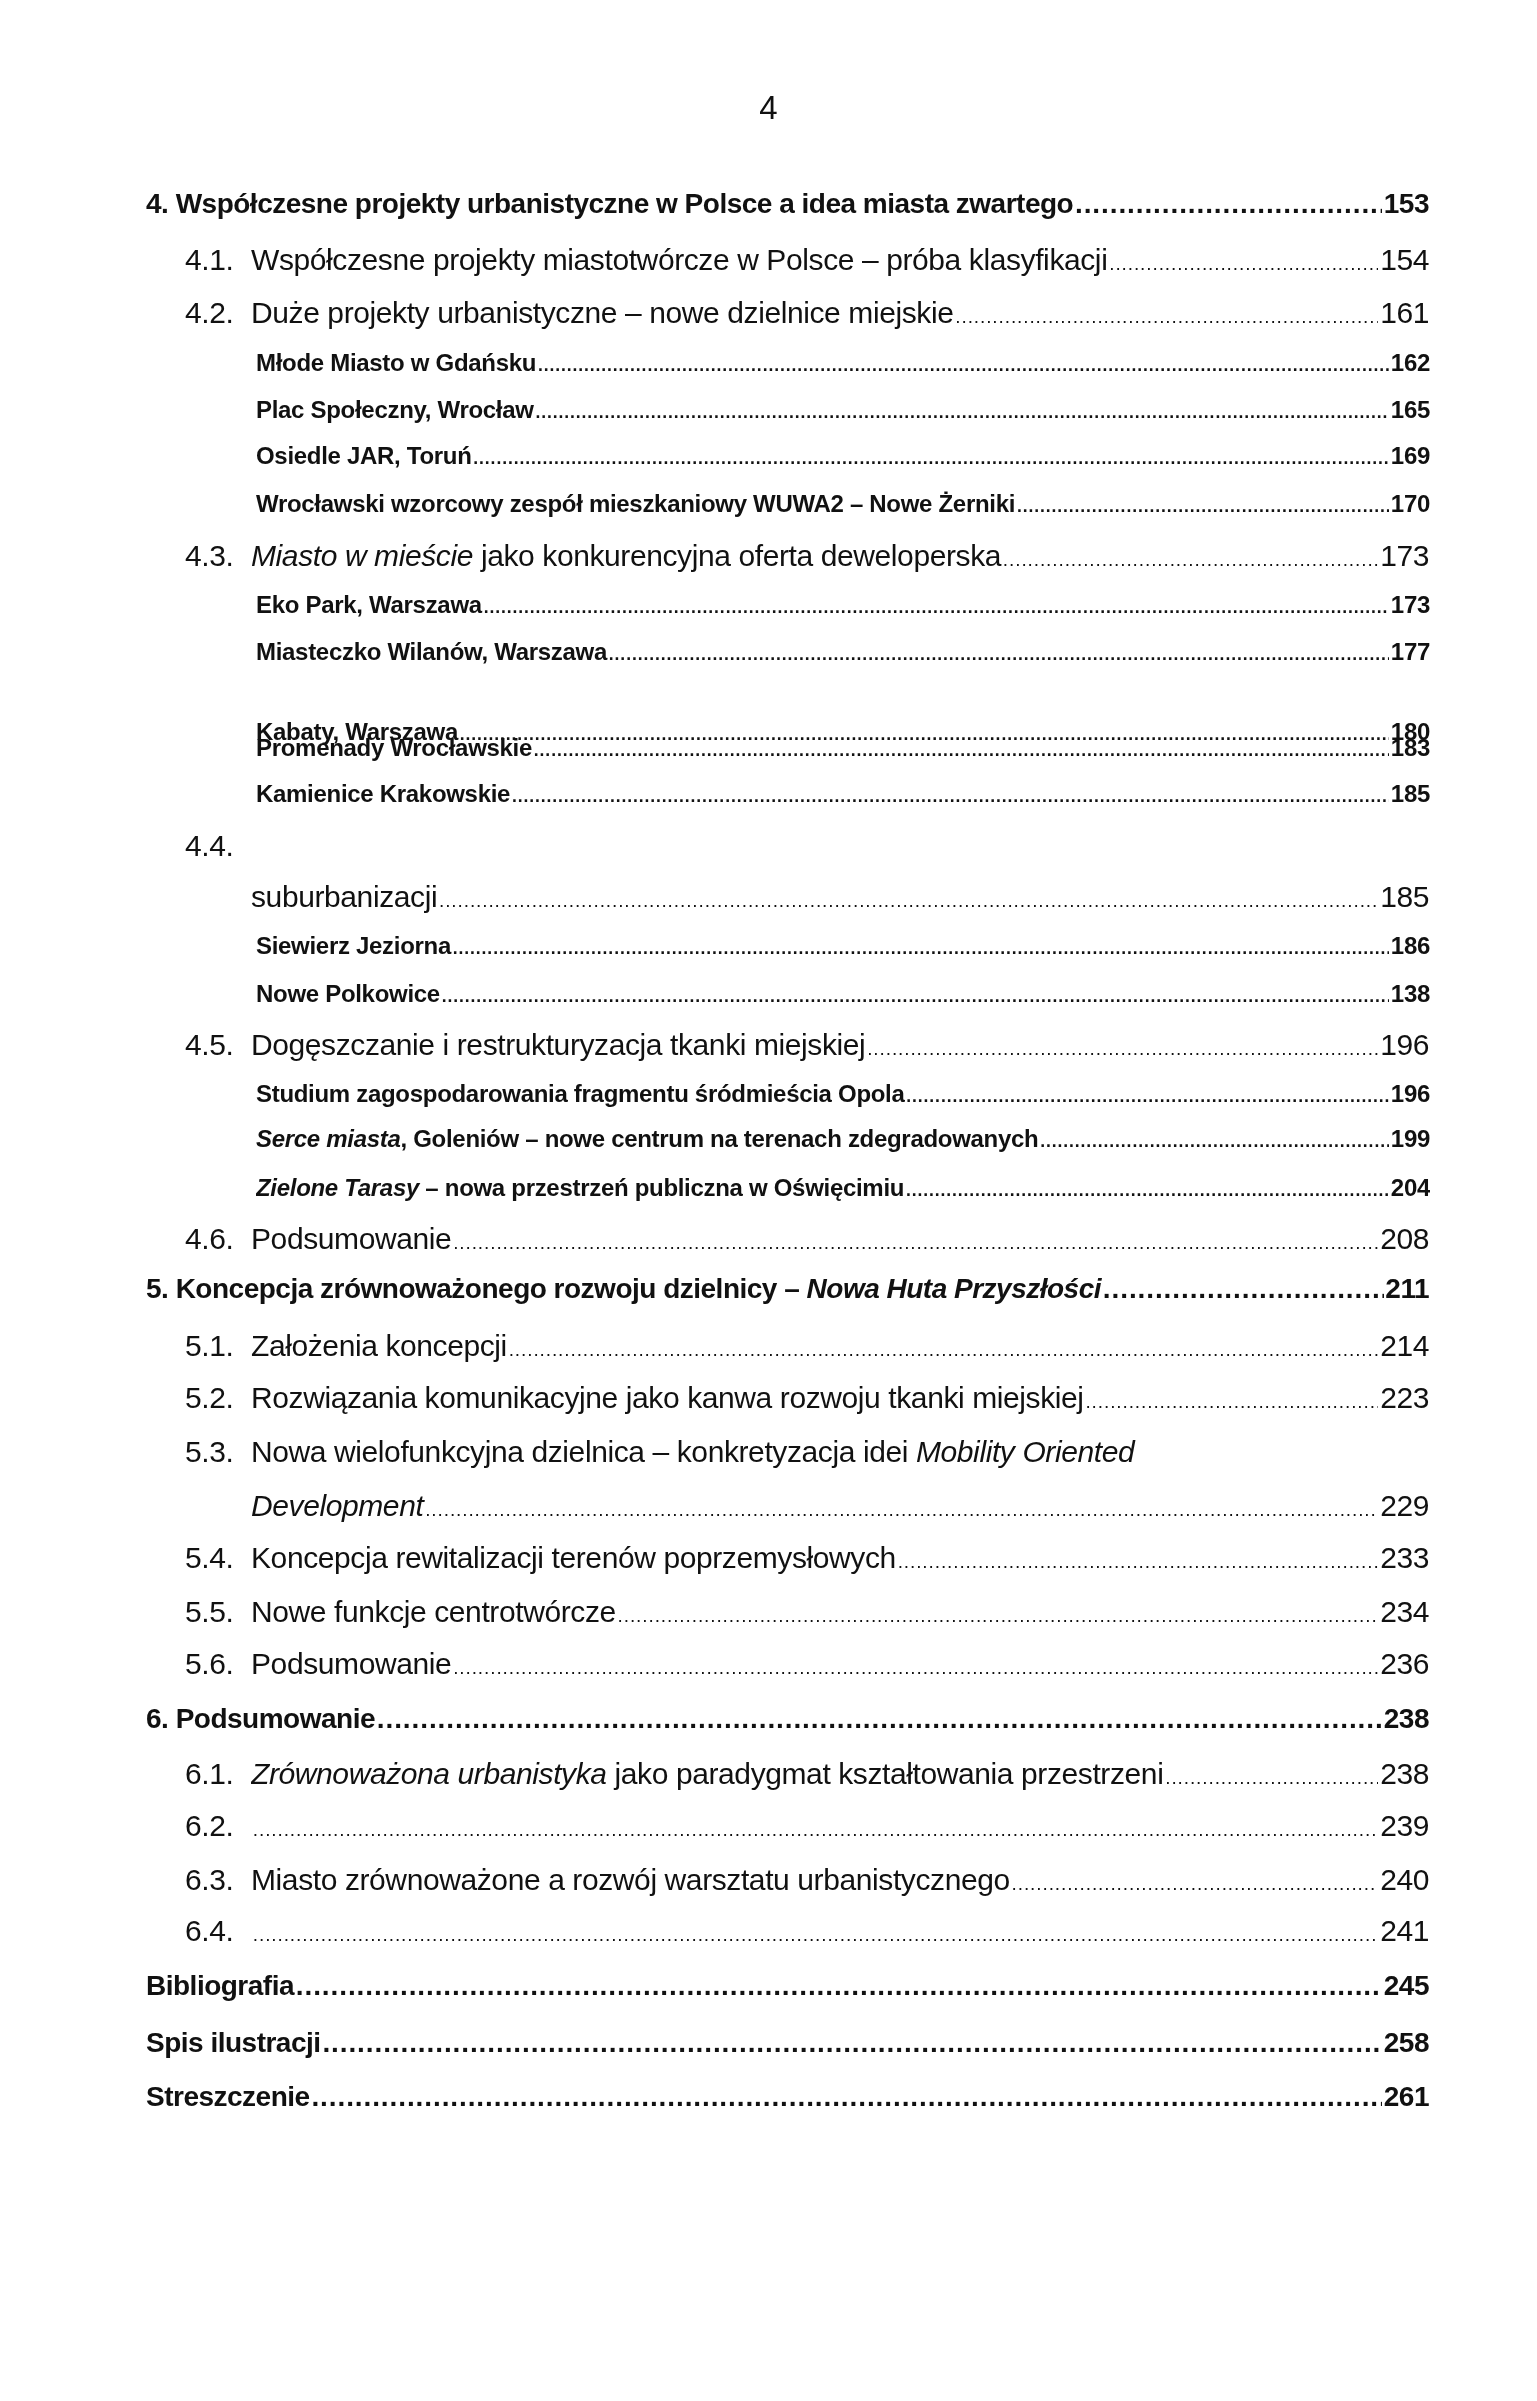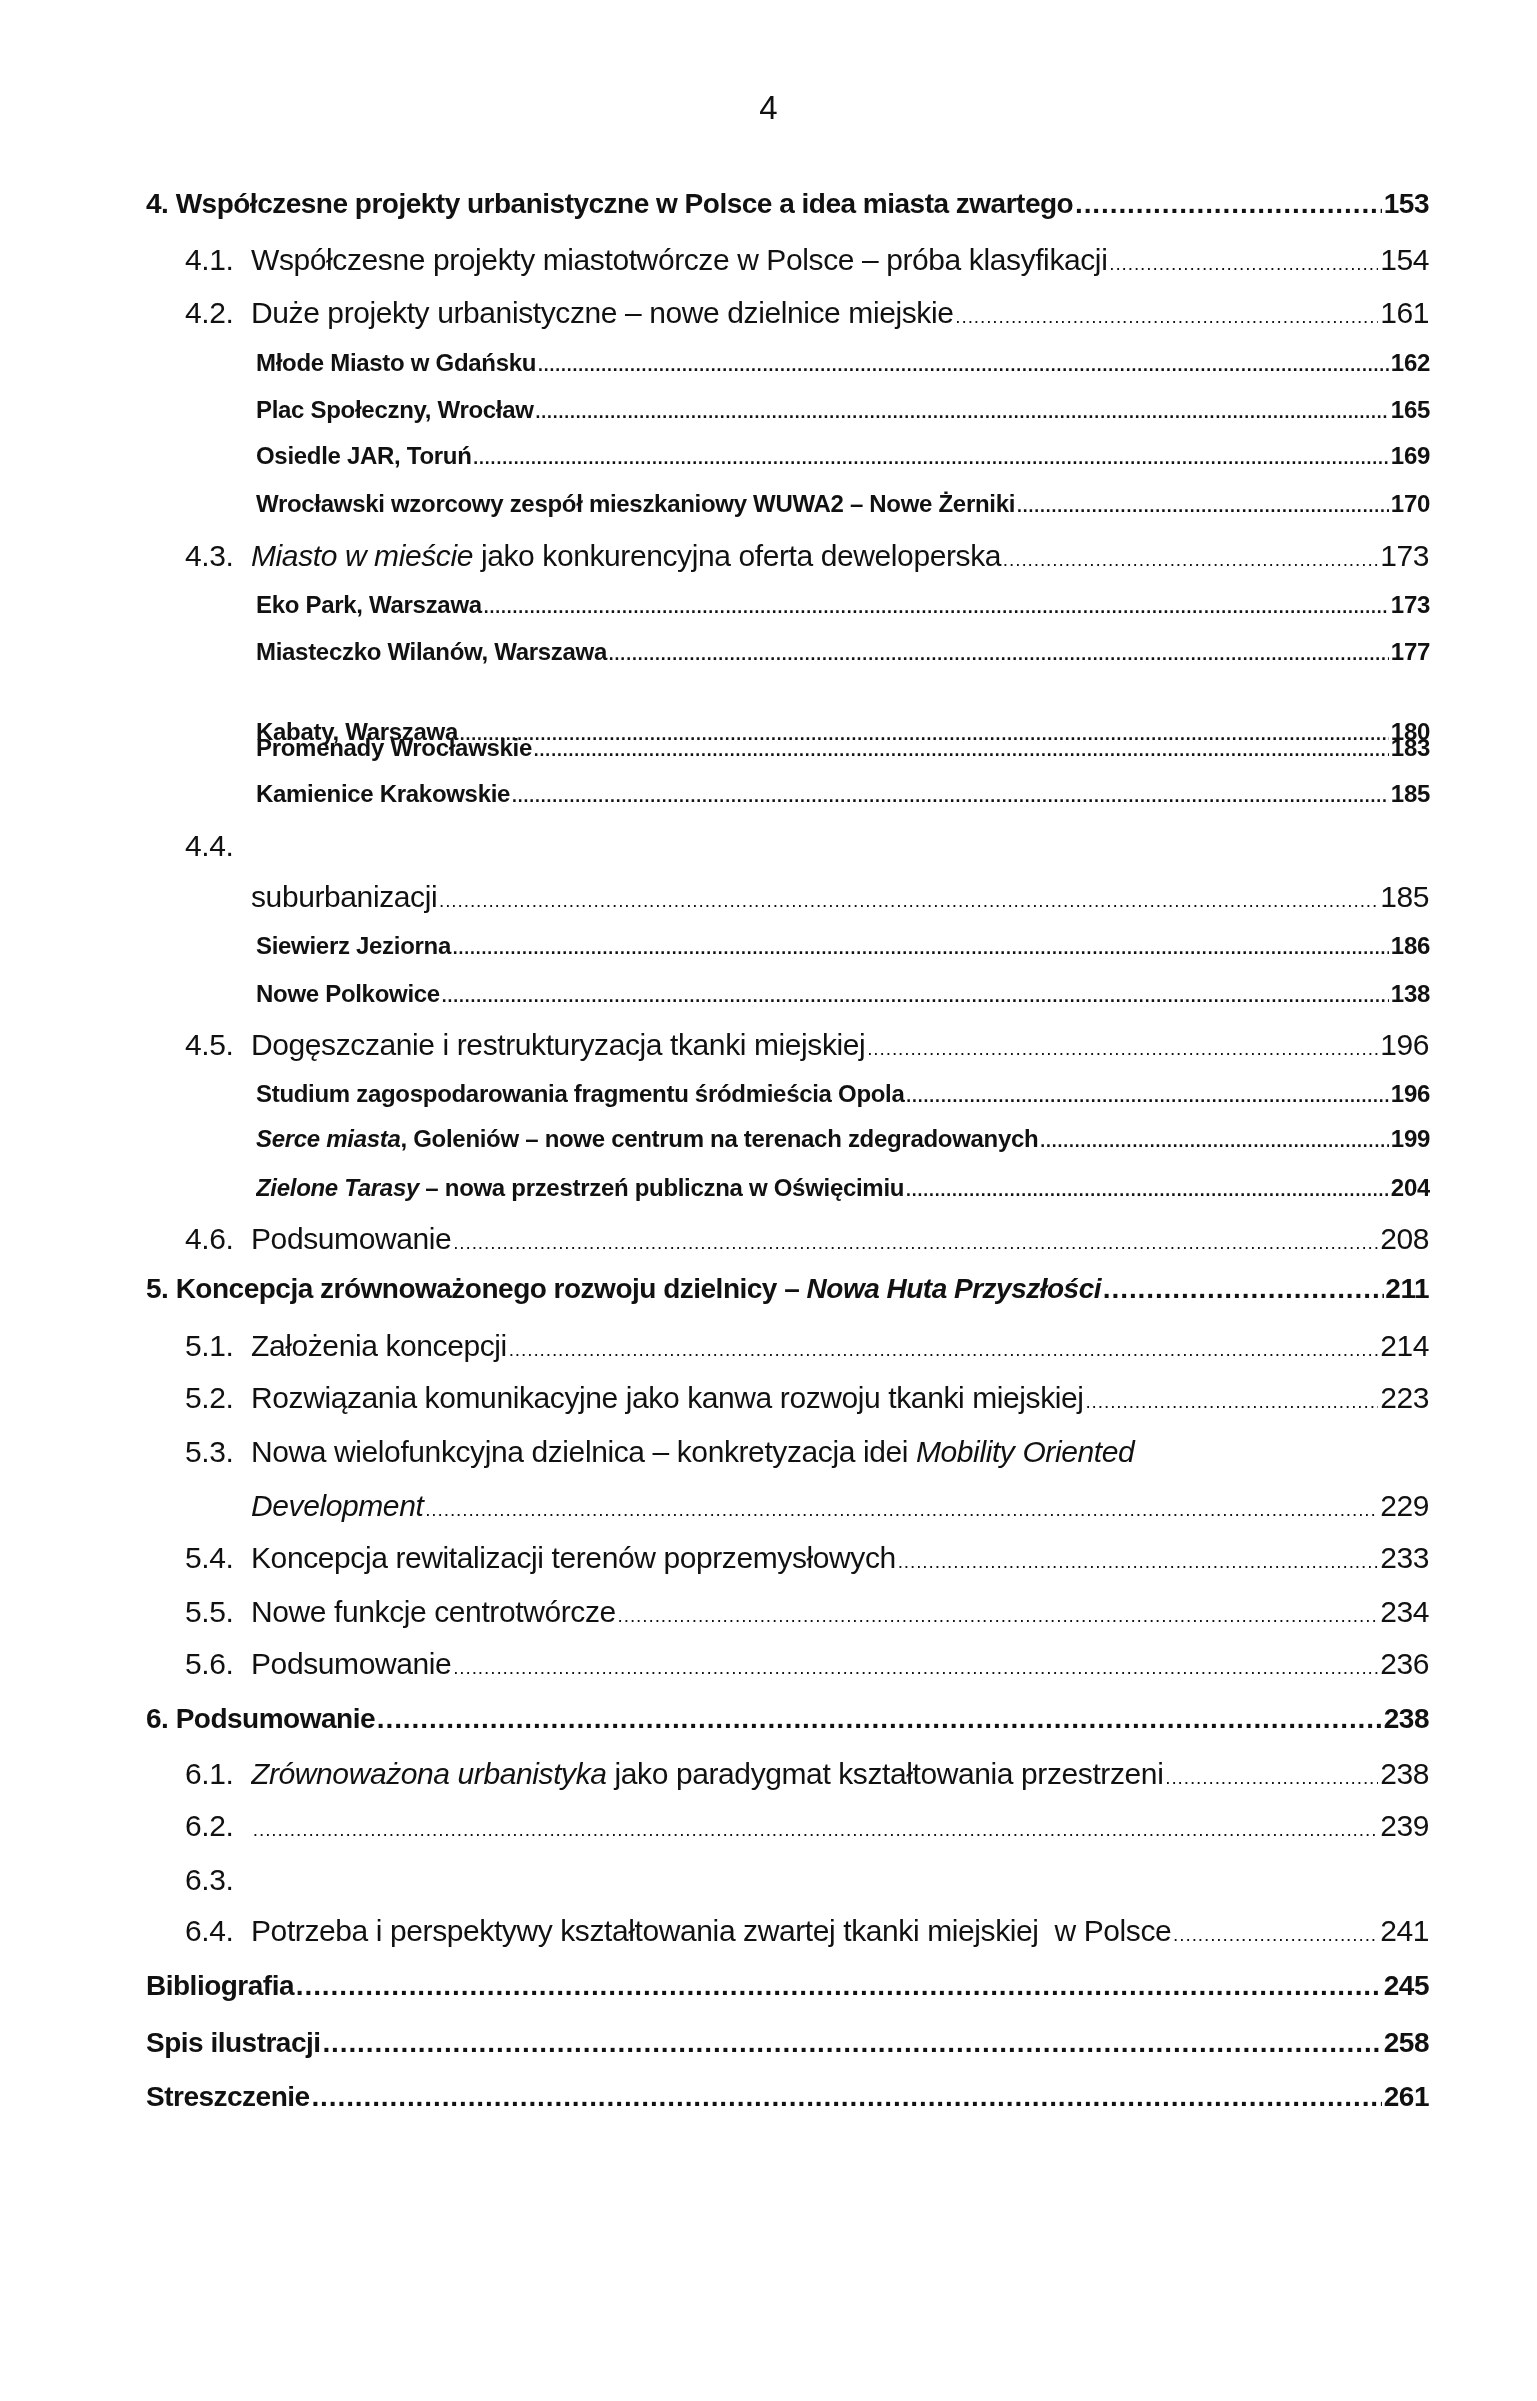--- a/index.html
+++ b/index.html
@@ -302,6 +302,11 @@
 </div>
 <div class="row lvl2" style="top:1863px">
   <span class="num">6.3.</span>
+  <div class="line">
+    <span class="title">Miasto zrównoważone a rozwój warsztatu urbanistycznego</span>
+    <span class="dots"></span>
+    <span class="page">240</span>
+  </div>
 </div>
 <div class="row lvl2" style="top:1914px">
   <span class="num">6.4.</span>

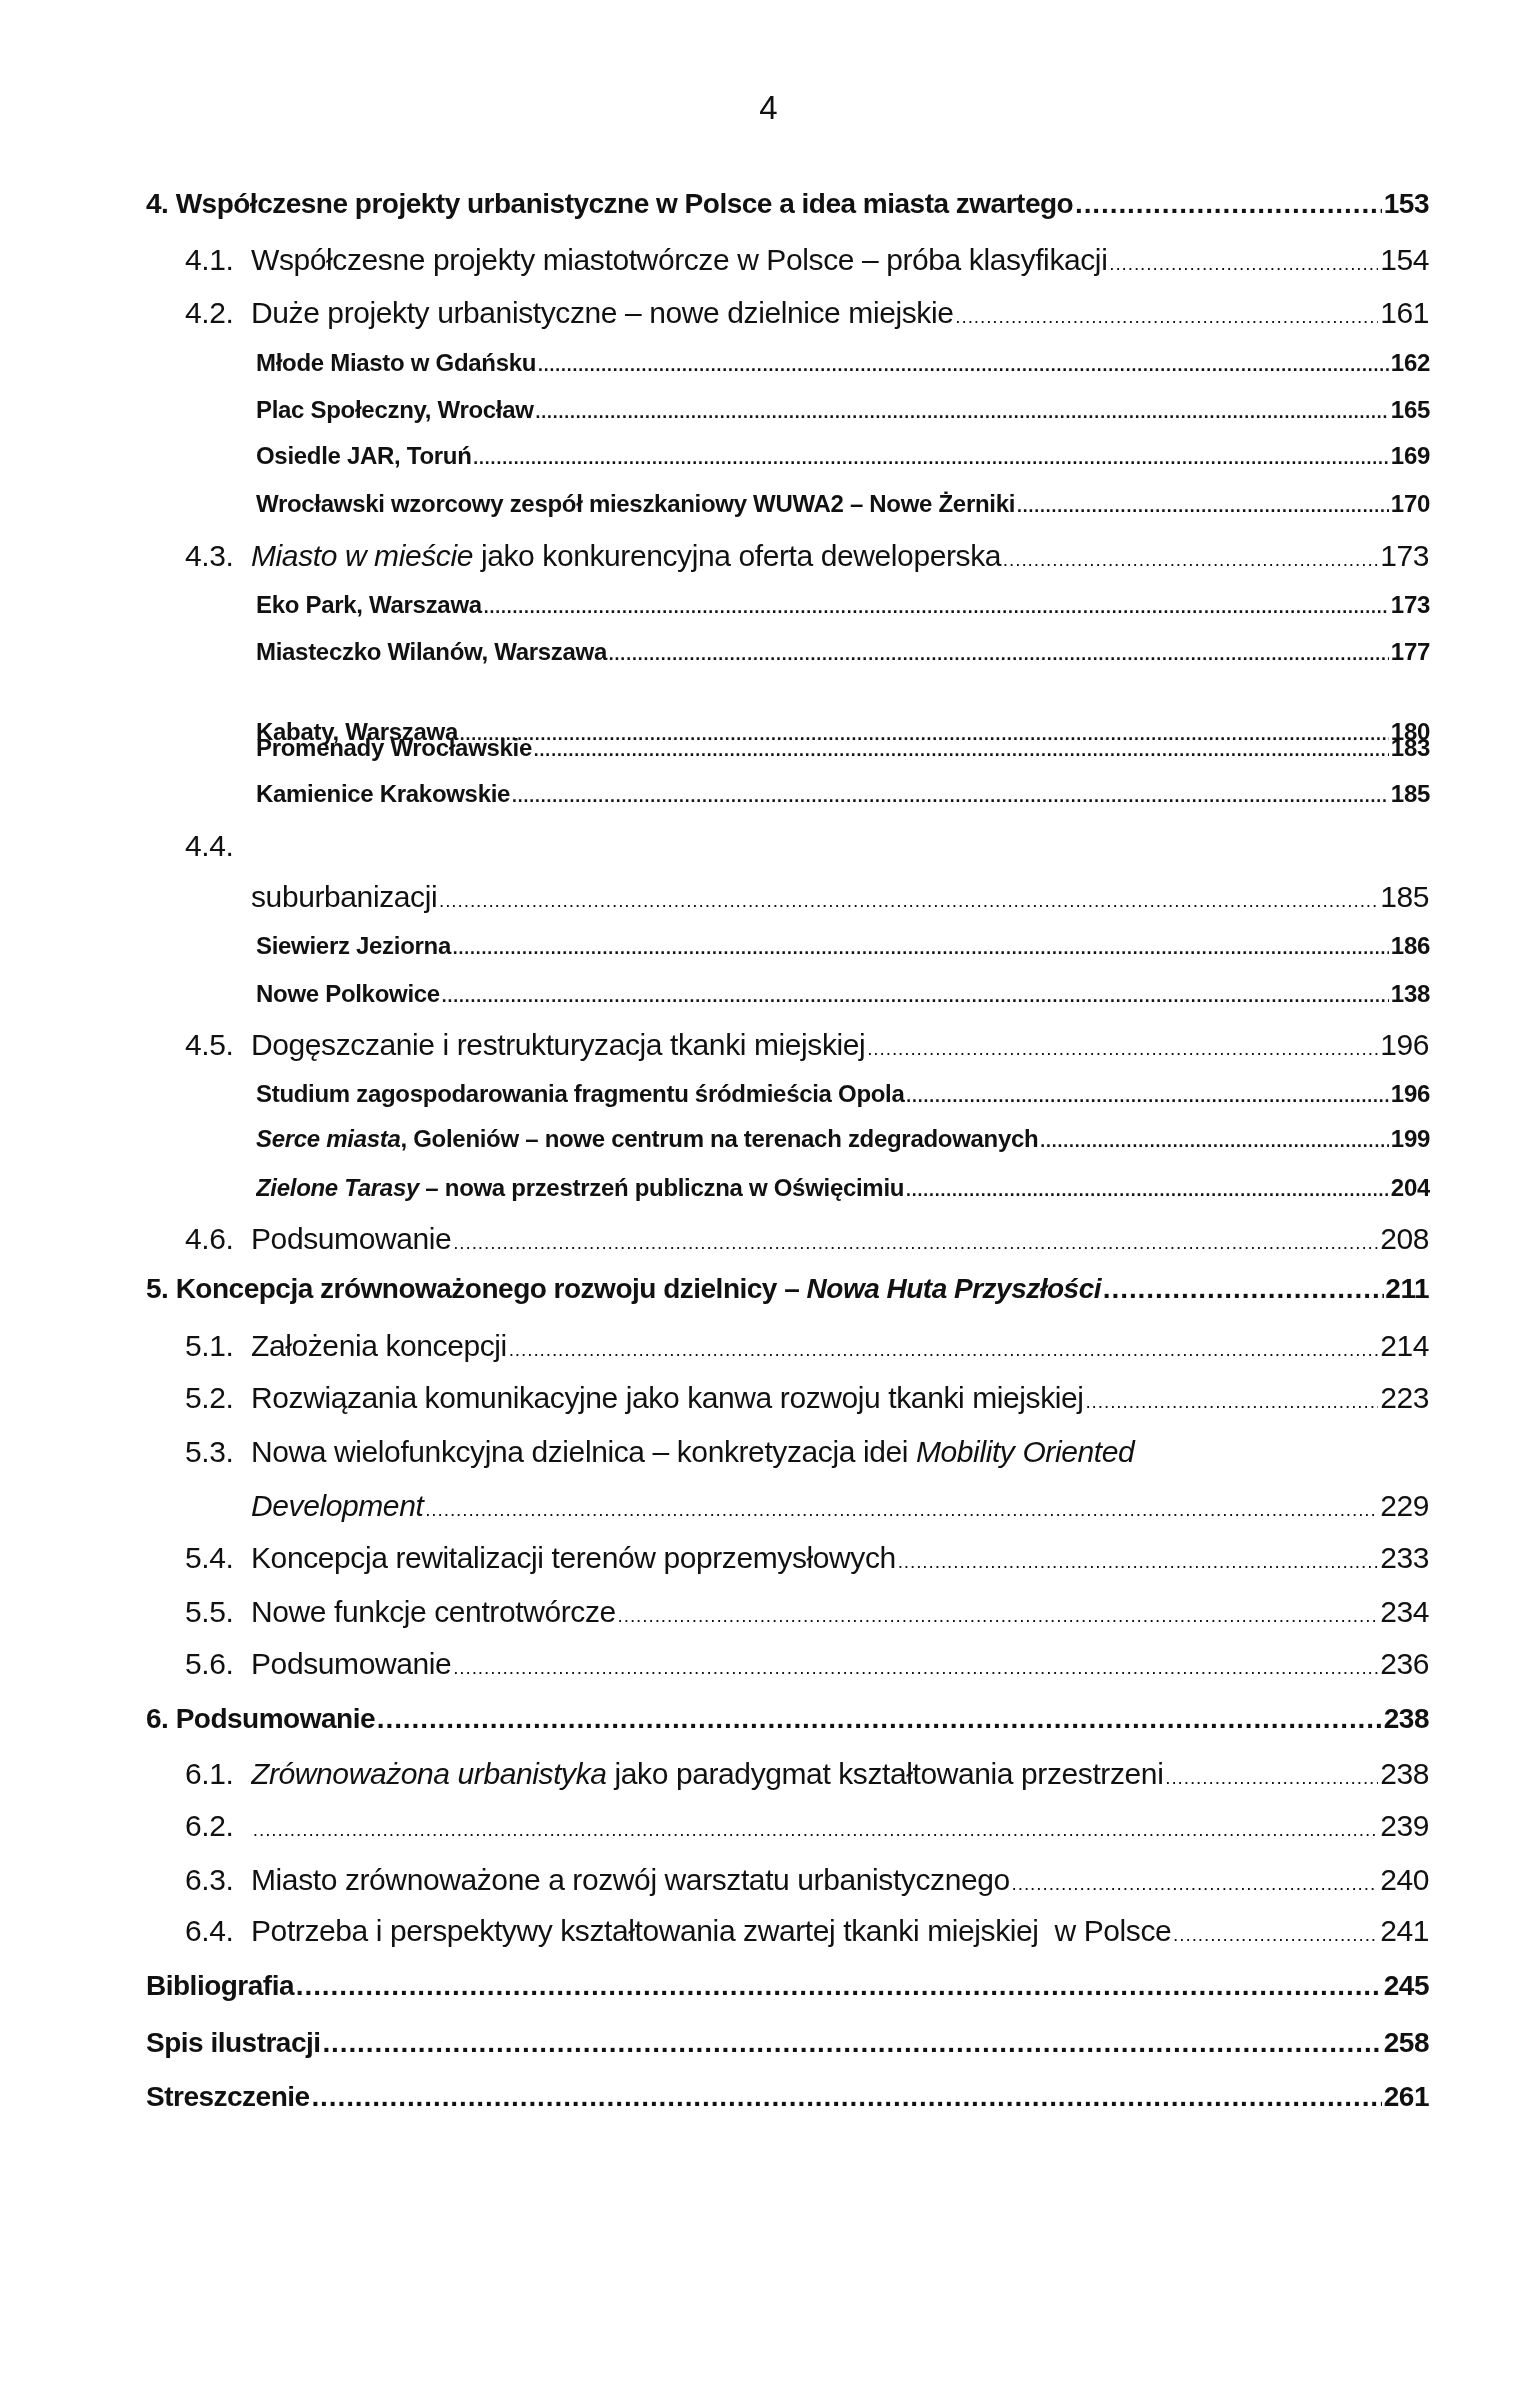--- a/index.html
+++ b/index.html
@@ -311,7 +311,6 @@
 <div class="row lvl2" style="top:1914px">
   <span class="num">6.4.</span>
   <div class="line">
-    <span class="title" style="white-space:pre">Potrzeba i perspektywy kształtowania zwartej tkanki miejskiej  w Polsce</span>
     <span class="dots"></span>
     <span class="page">241</span>
   </div>

